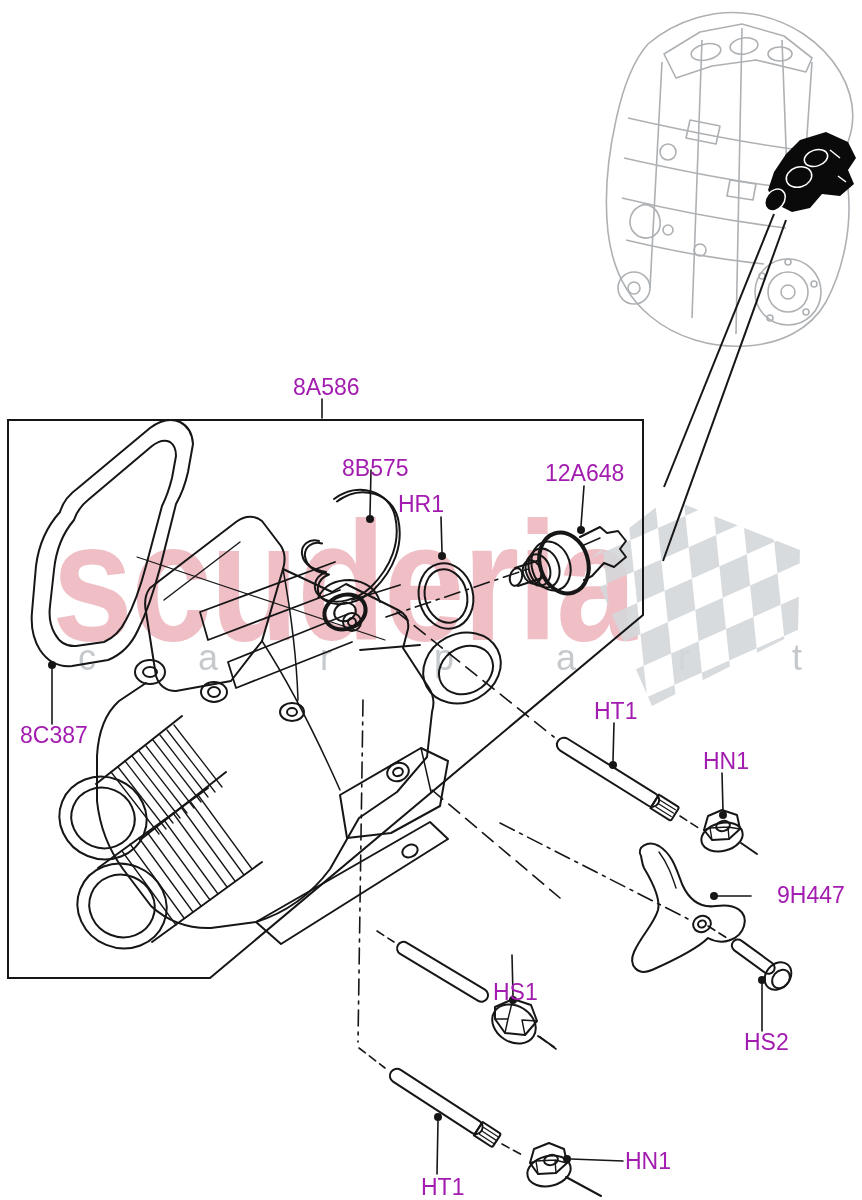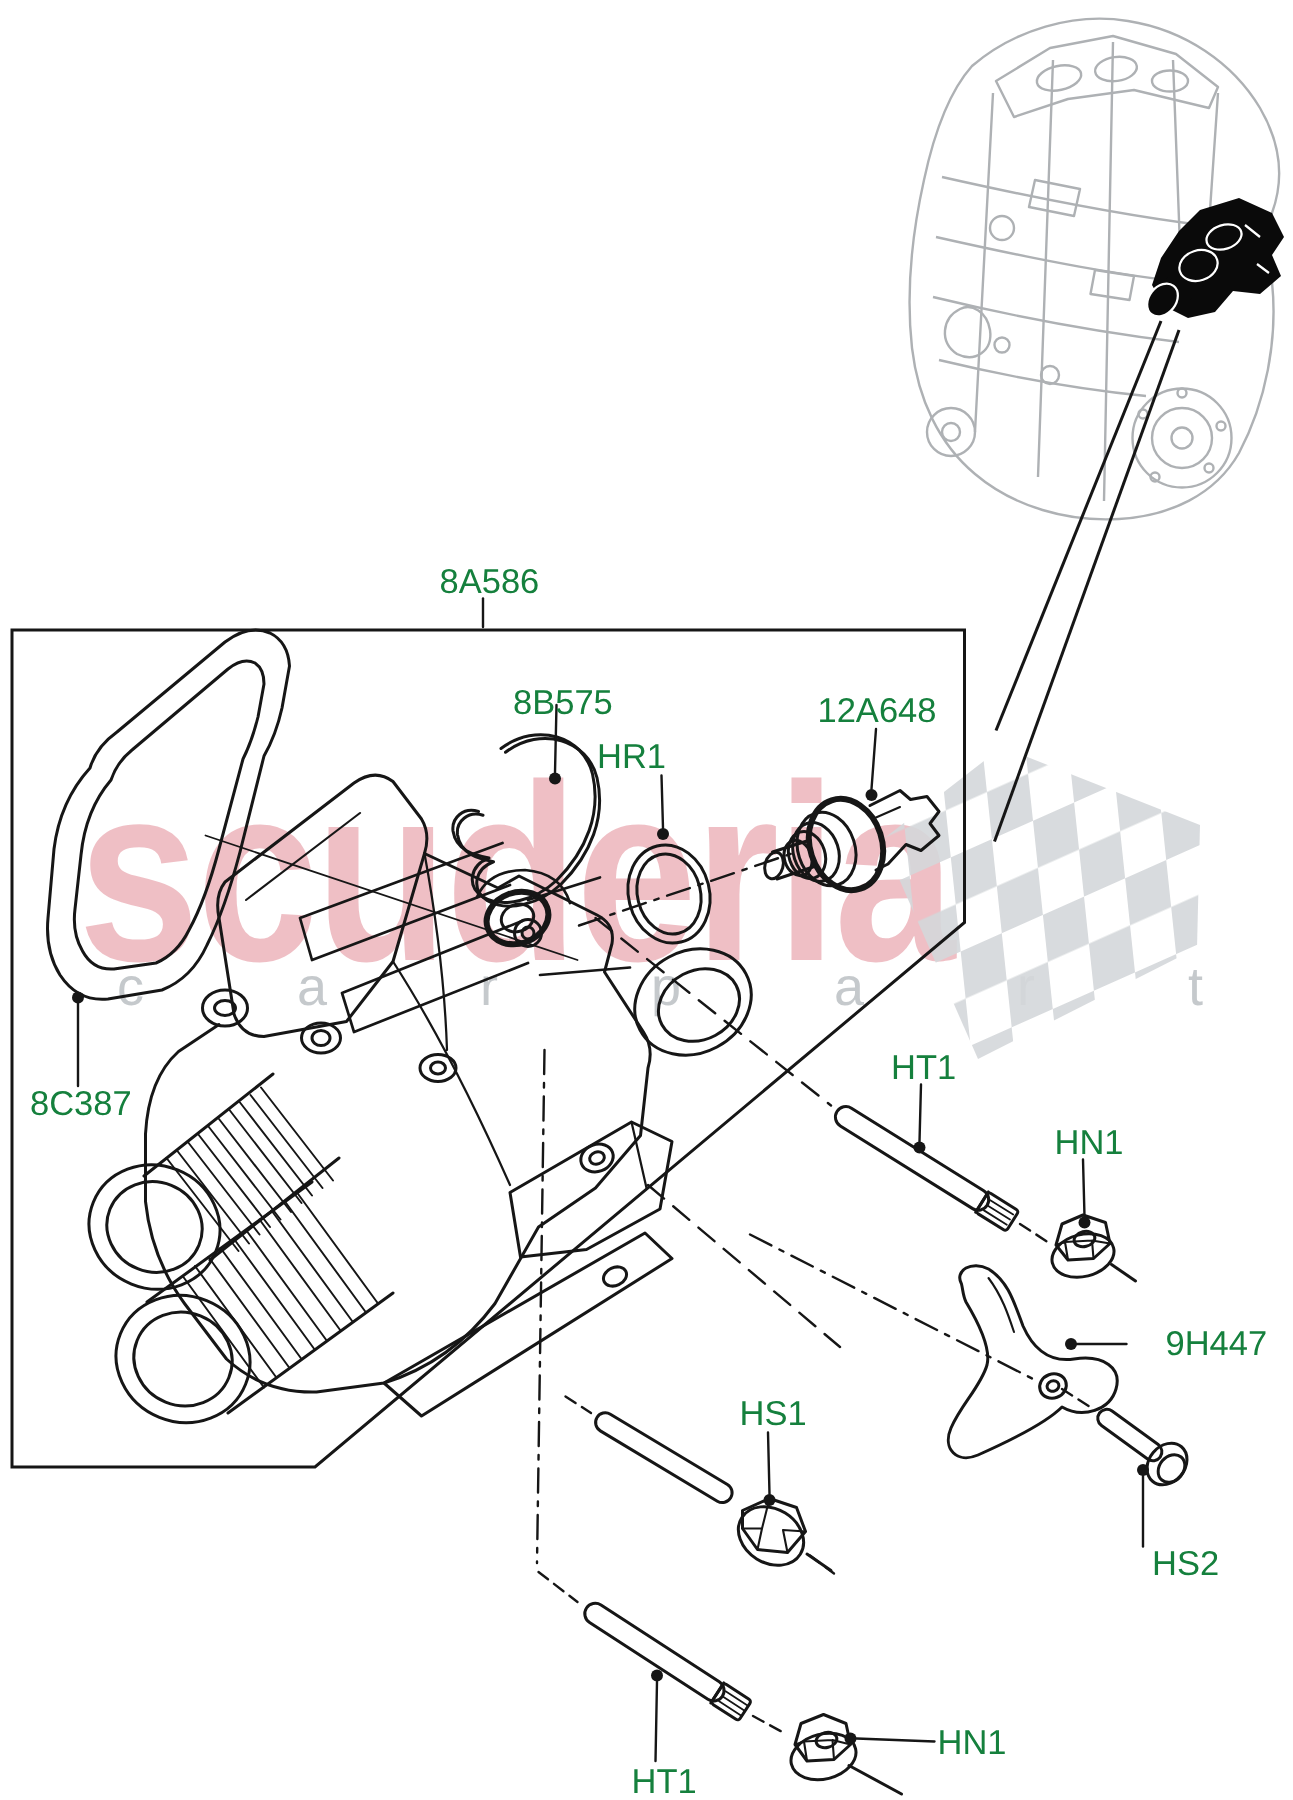--- a/index.html
+++ b/index.html
@@ -9,7 +9,7 @@
   }
   .stage svg.art{position:absolute;left:0;top:0;}
   .callout{
-    position:absolute;color:#15803d;font:23px/1.1 "Liberation Sans",sans-serif;
+    position:absolute;color:#a21caf;font:23px/1.1 "Liberation Sans",sans-serif;
     white-space:nowrap;
   }
   .wm-brand{

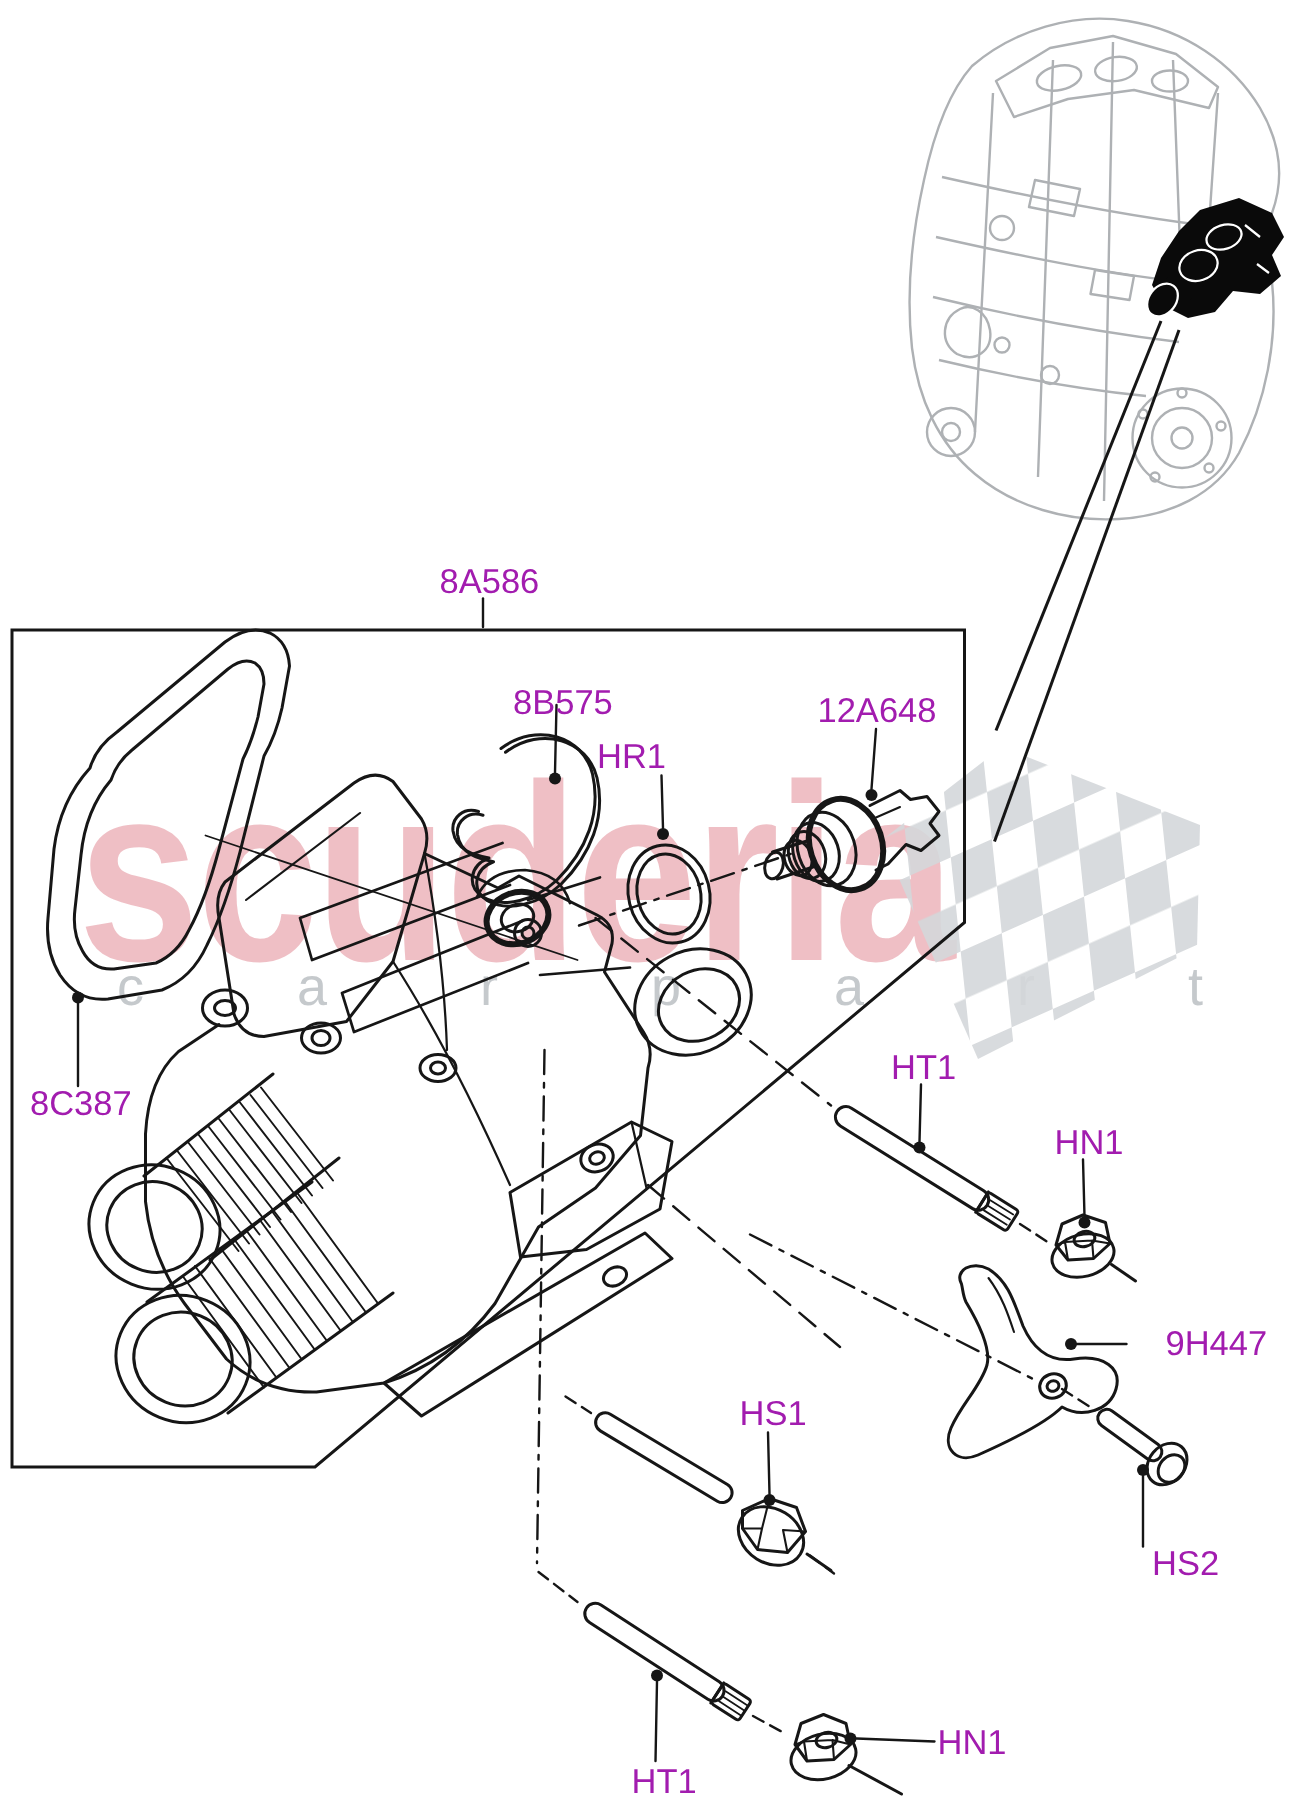--- a/index.html
+++ b/index.html
@@ -273,7 +273,7 @@
   <div class="callout" style="left:594px;top:699px">HT1</div>
   <div class="callout" style="left:703px;top:749px">HN1</div>
   <div class="callout" style="left:777px;top:883px">9H447</div>
-  <div class="callout" style="left:493px;top:930px">HS1</div>
+  <div class="callout" style="left:493px;top:980px">HS1</div>
   <div class="callout" style="left:768px;top:1030px">HS2</div>
   <div class="callout" style="left:421px;top:1175px">HT1</div>
   <div class="callout" style="left:625px;top:1149px">HN1</div>

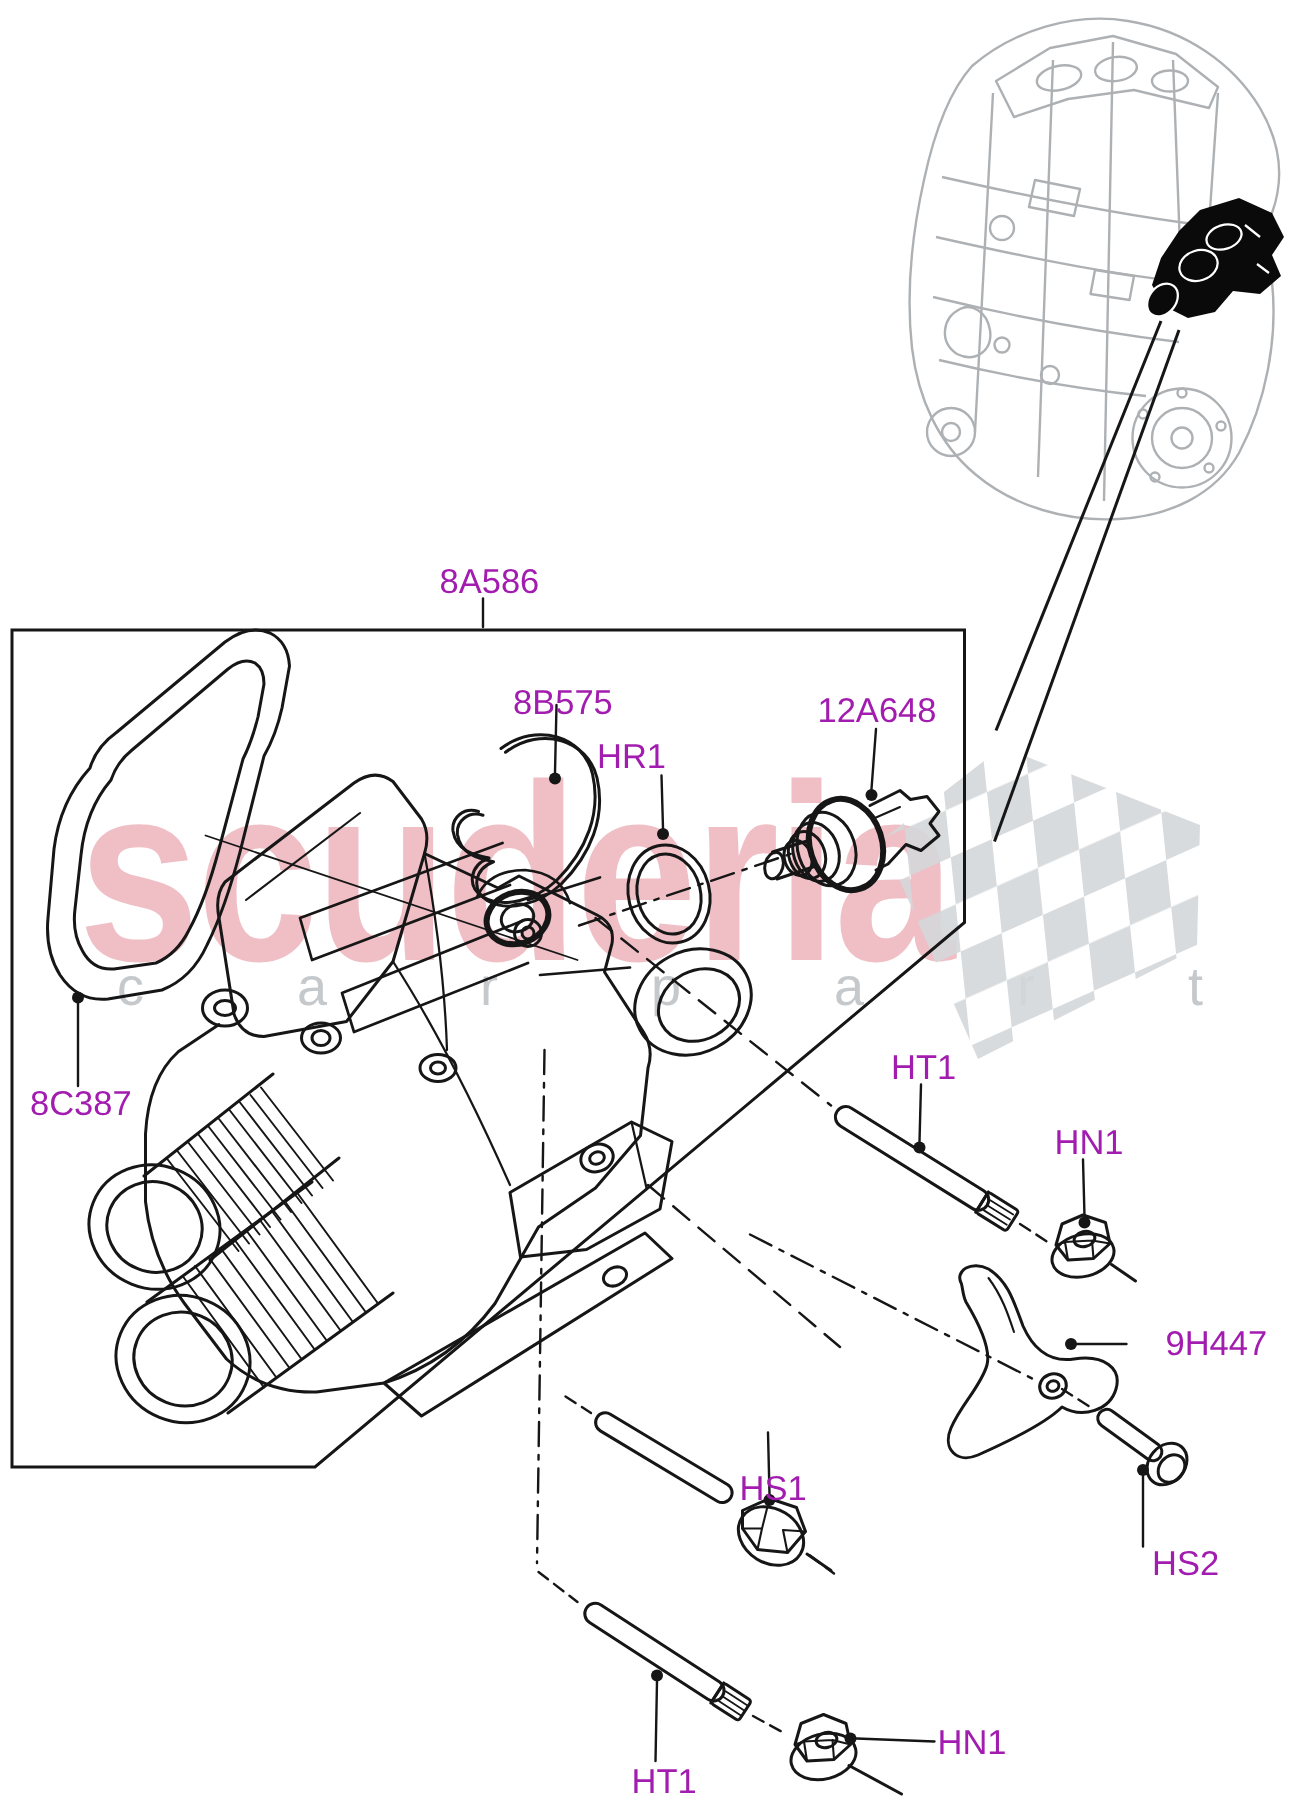--- a/index.html
+++ b/index.html
@@ -274,7 +274,7 @@
   <div class="callout" style="left:703px;top:749px">HN1</div>
   <div class="callout" style="left:777px;top:883px">9H447</div>
   <div class="callout" style="left:493px;top:980px">HS1</div>
-  <div class="callout" style="left:768px;top:1030px">HS2</div>
+  <div class="callout" style="left:744px;top:1030px">HS2</div>
   <div class="callout" style="left:421px;top:1175px">HT1</div>
   <div class="callout" style="left:625px;top:1149px">HN1</div>
 

